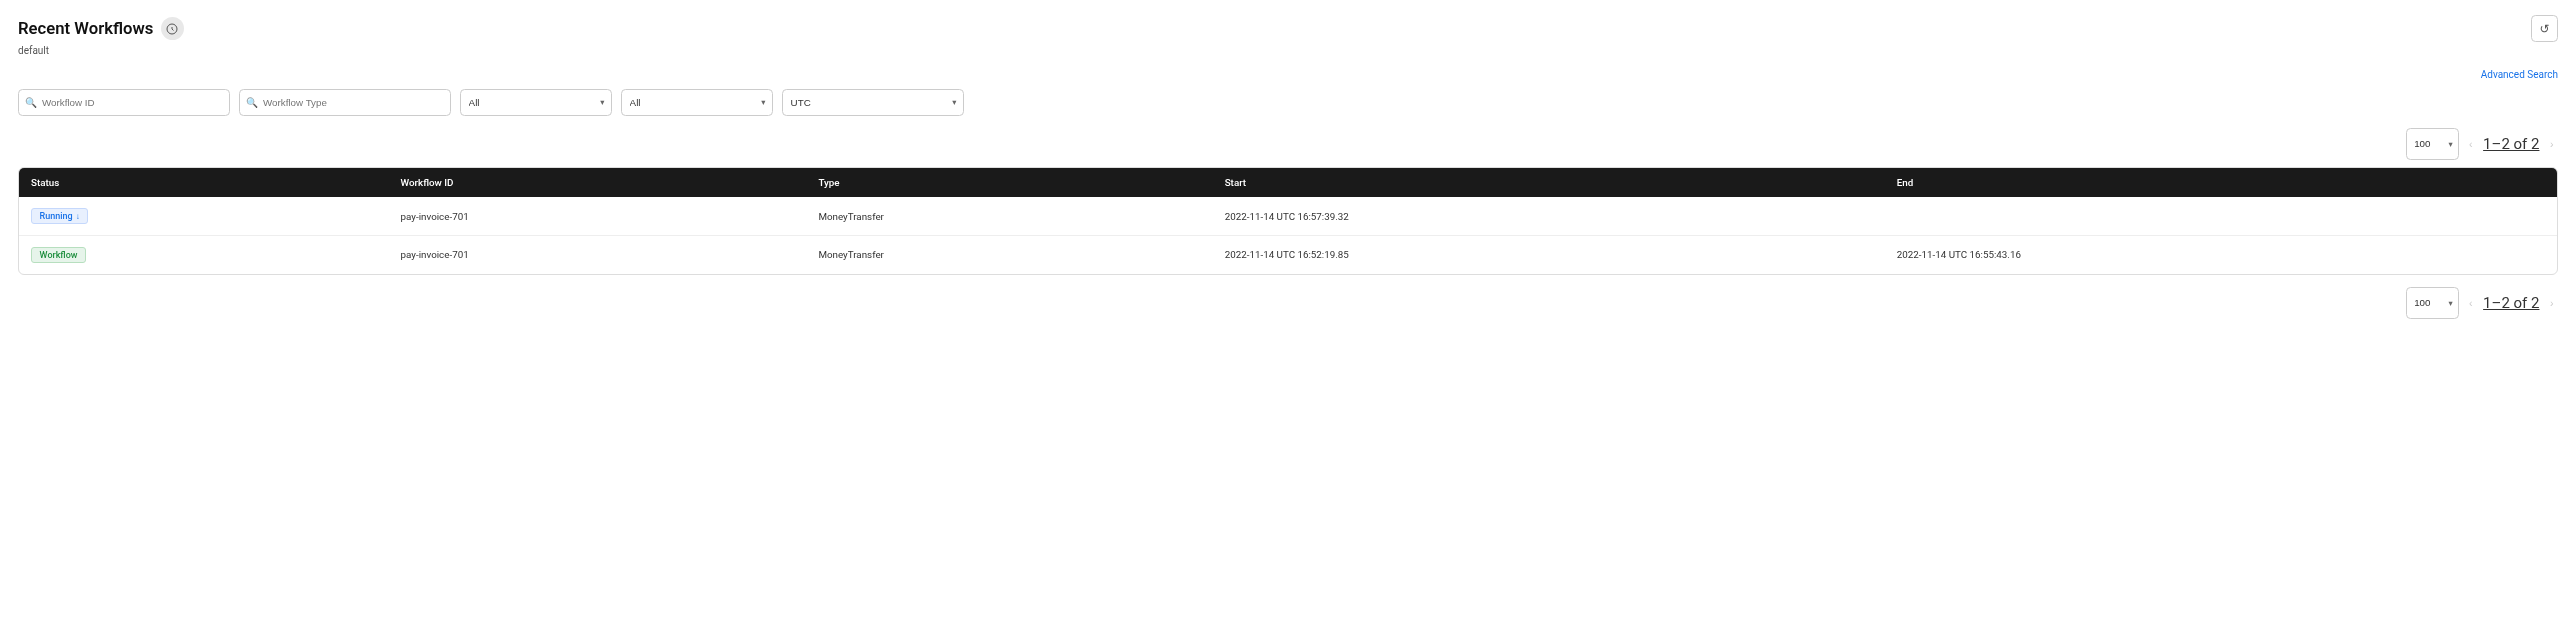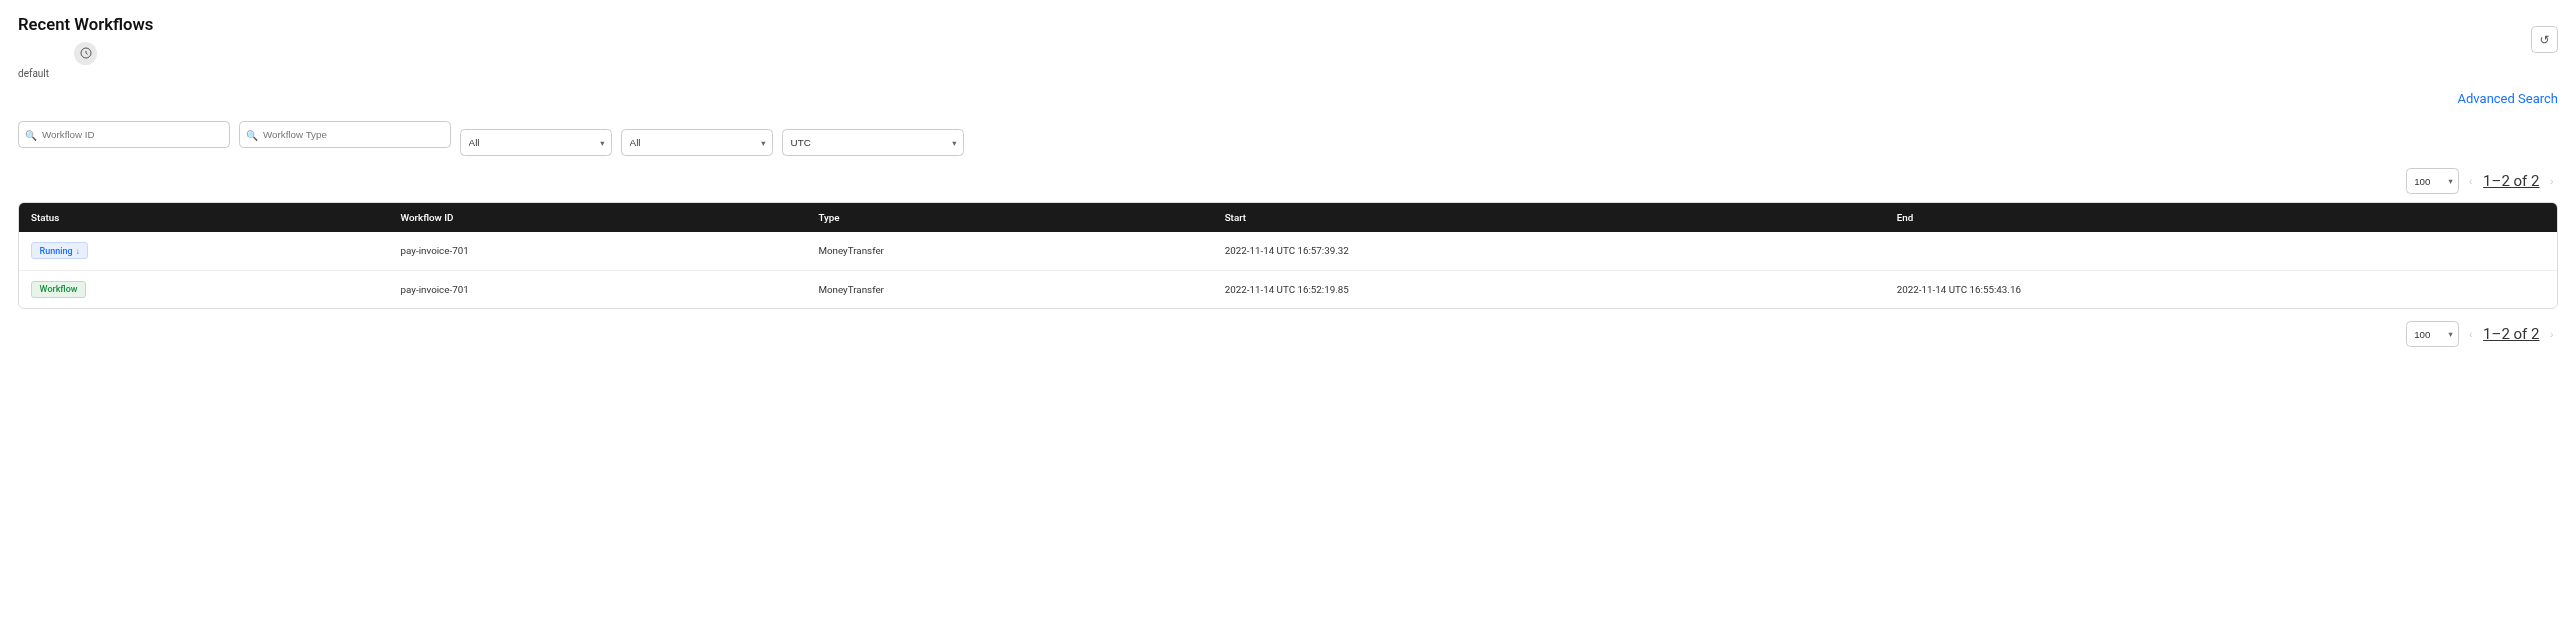--- a/index.html
+++ b/index.html
@@ -28,7 +28,6 @@
       display: flex;
       align-items: center;
       gap: 7.6px;
-      flex-direction: column;
     }
     .page-title {
       font-size: 16.7px;

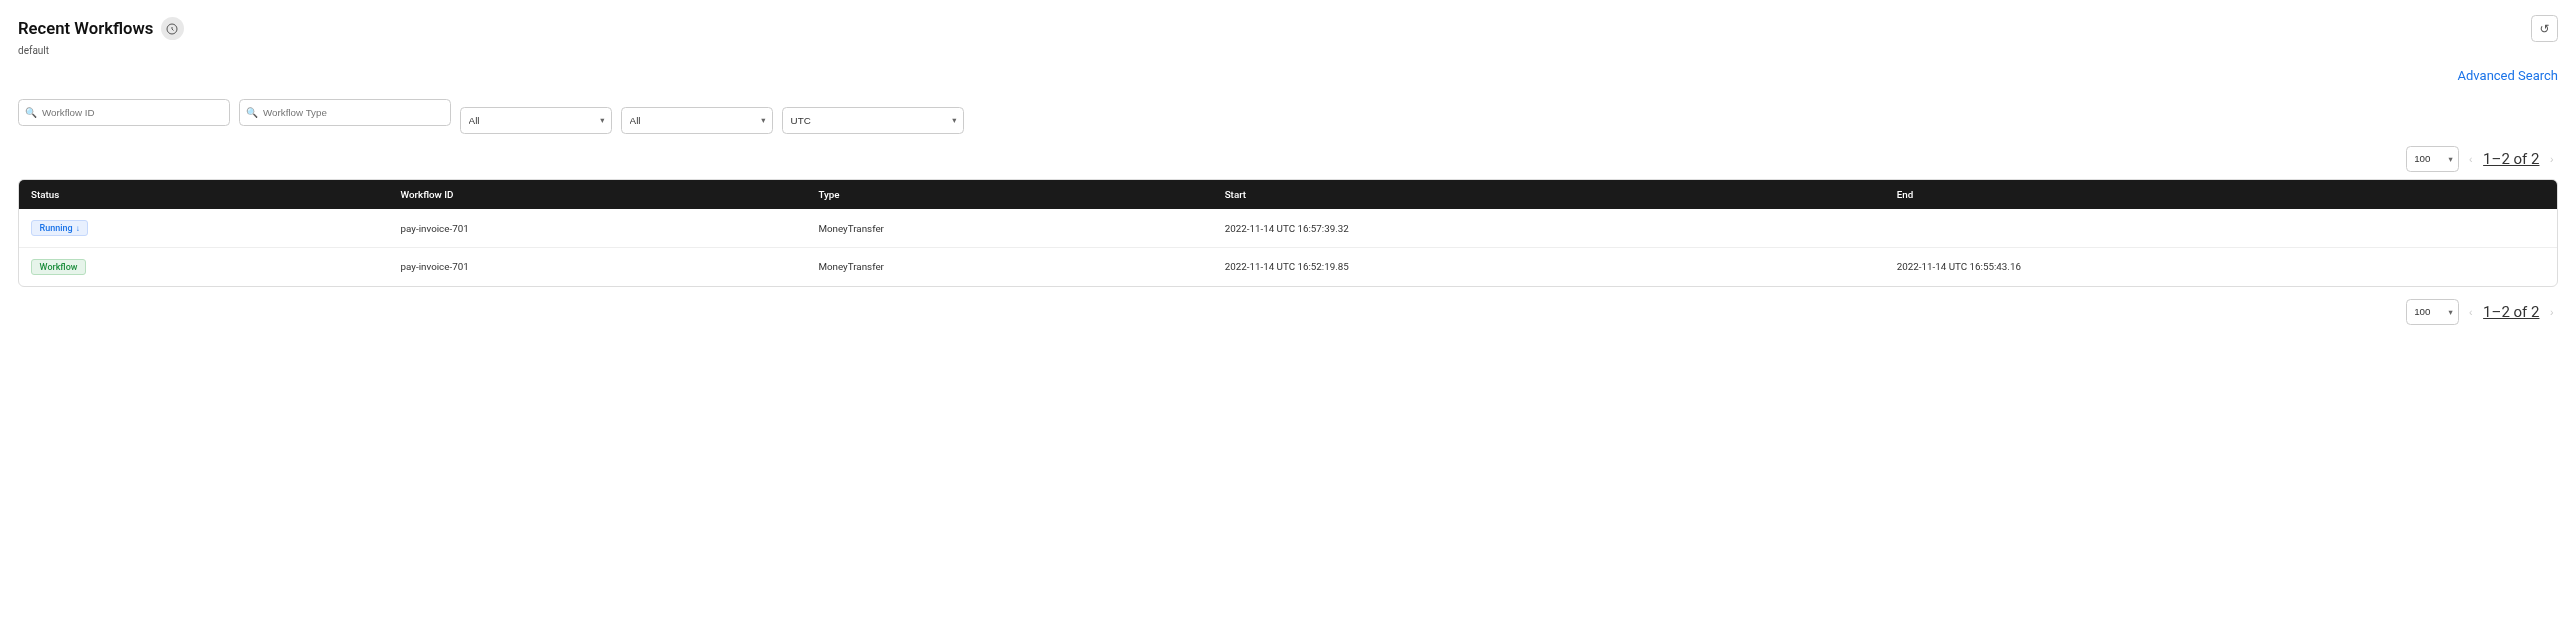--- a/index.html
+++ b/index.html
@@ -72,7 +72,7 @@
     .advanced-search-link a {
       color: #1a73e8;
       text-decoration: none;
-      font-size: 13px;
+      font-size: 10px;
     }
     .filters-row {
       display: flex;

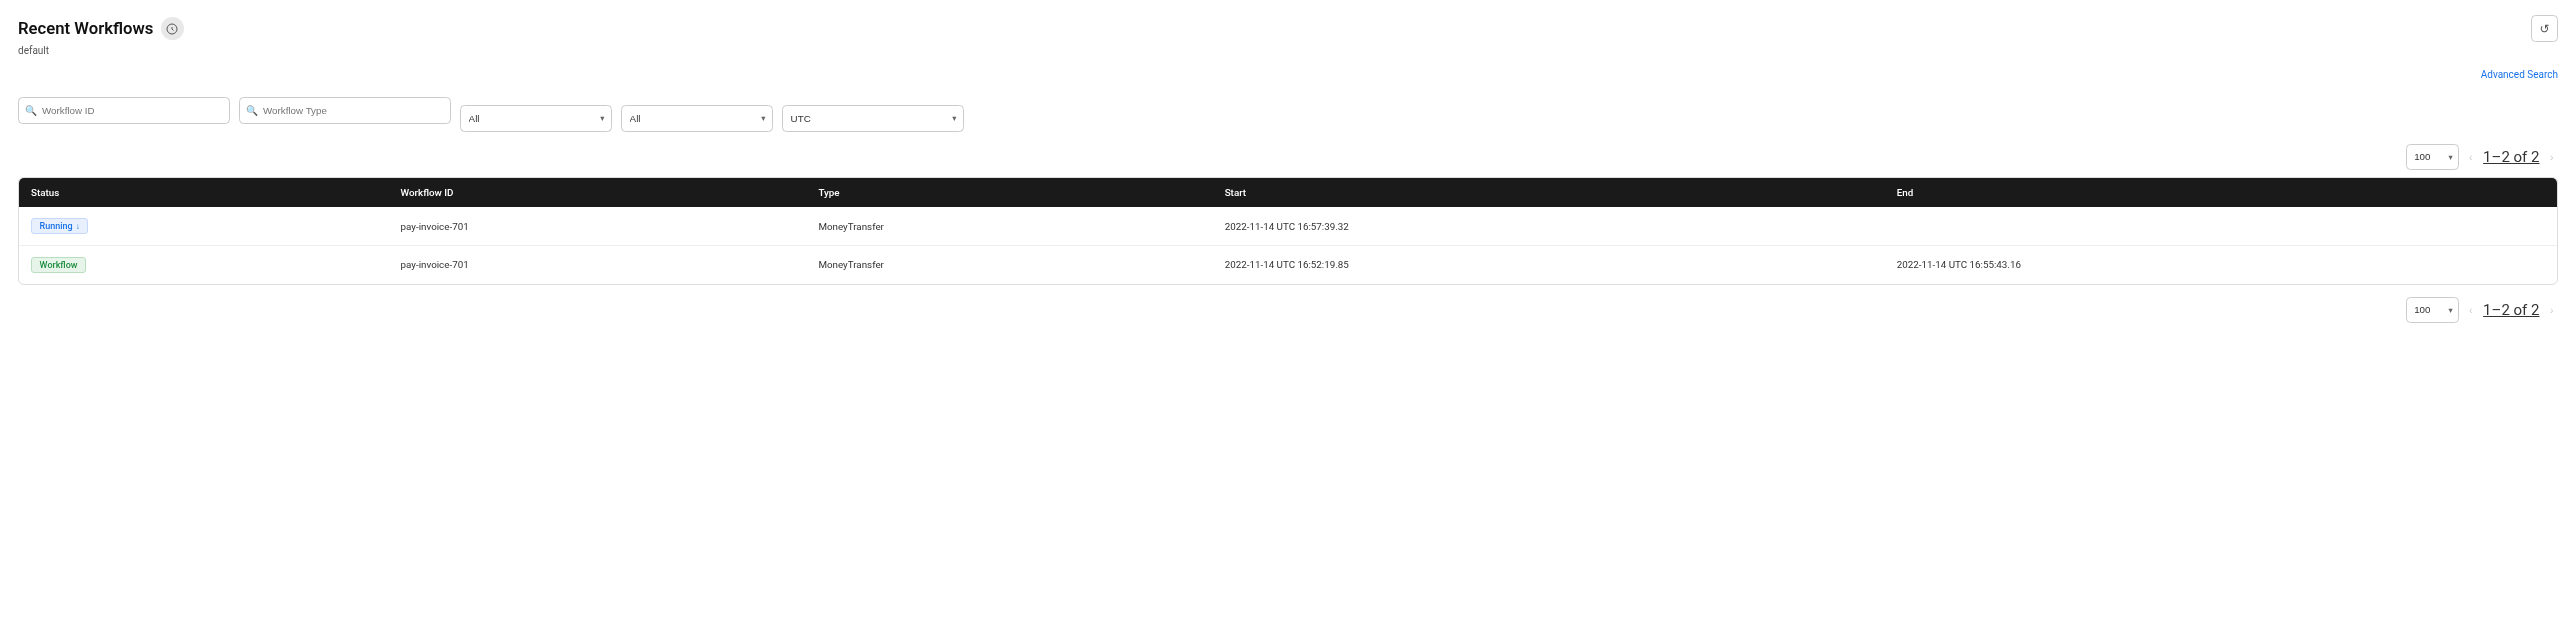--- a/index.html
+++ b/index.html
@@ -105,7 +105,6 @@
     .select-wrap {
       position: relative;
       flex: 0 0 152px;
-      margin-top: 16px;
     }
     .select-wrap.wide {
       flex: 0 0 182px;

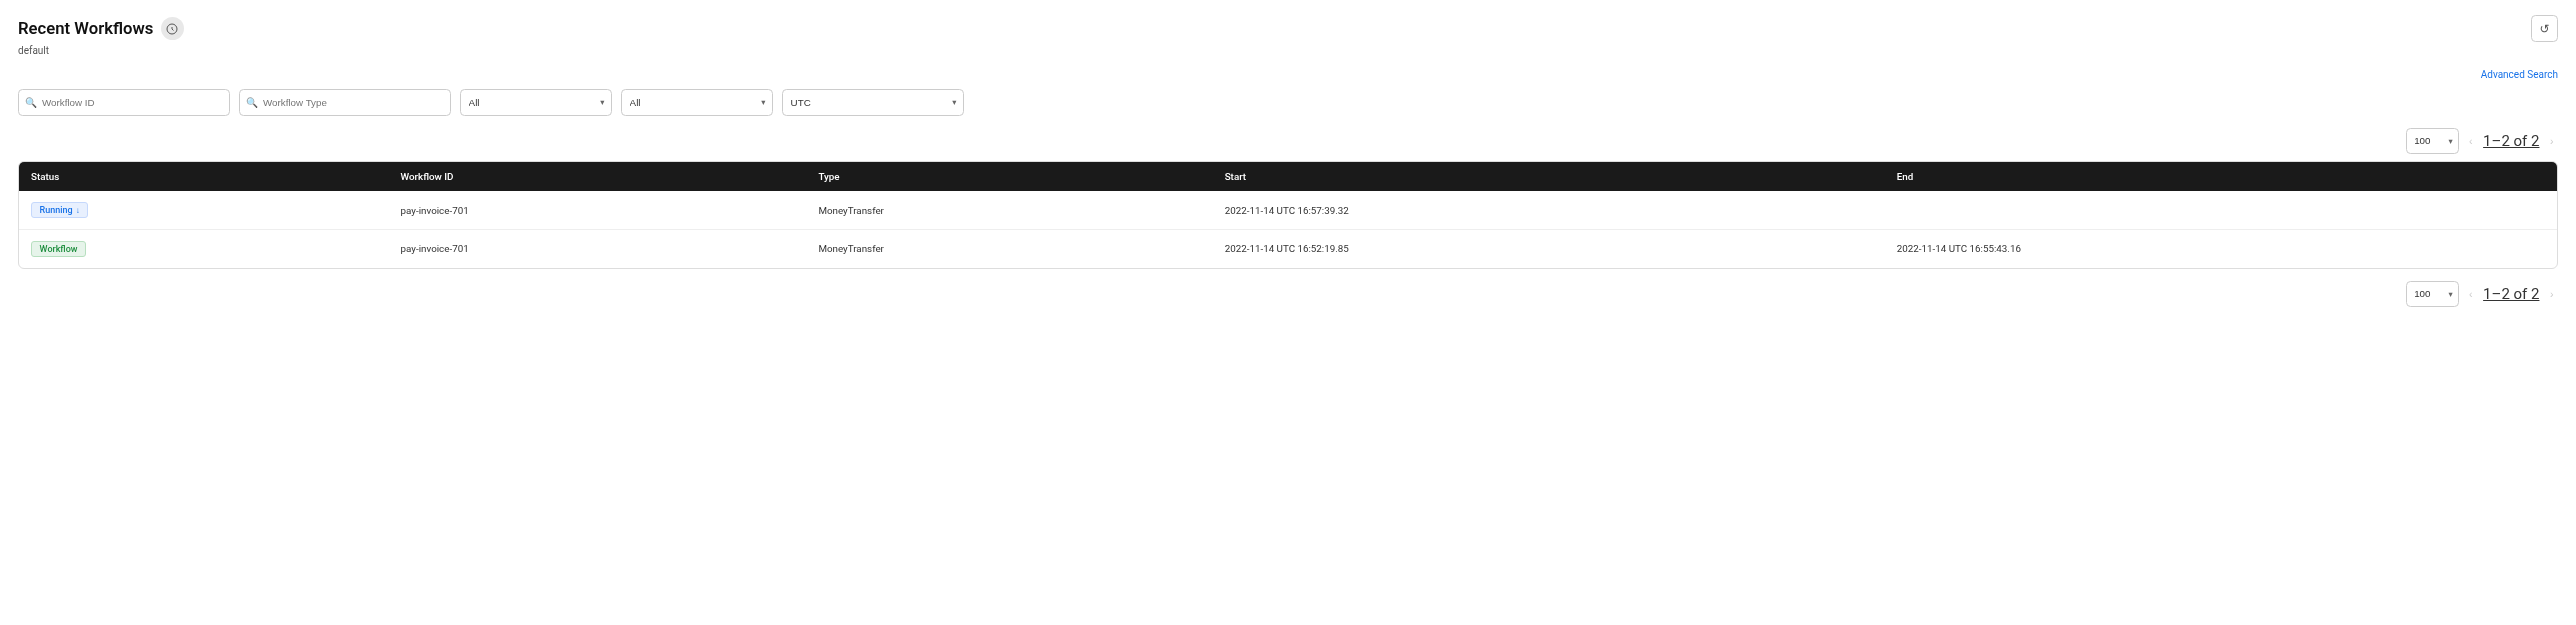--- a/index.html
+++ b/index.html
@@ -144,7 +144,7 @@
       position: relative;
     }
     .per-page-select {
-      height: 26px;
+      height: 32px;
       border: 0.8px solid #ccc;
       border-radius: 4.5px;
       padding: 0 18px 0 7.6px;

